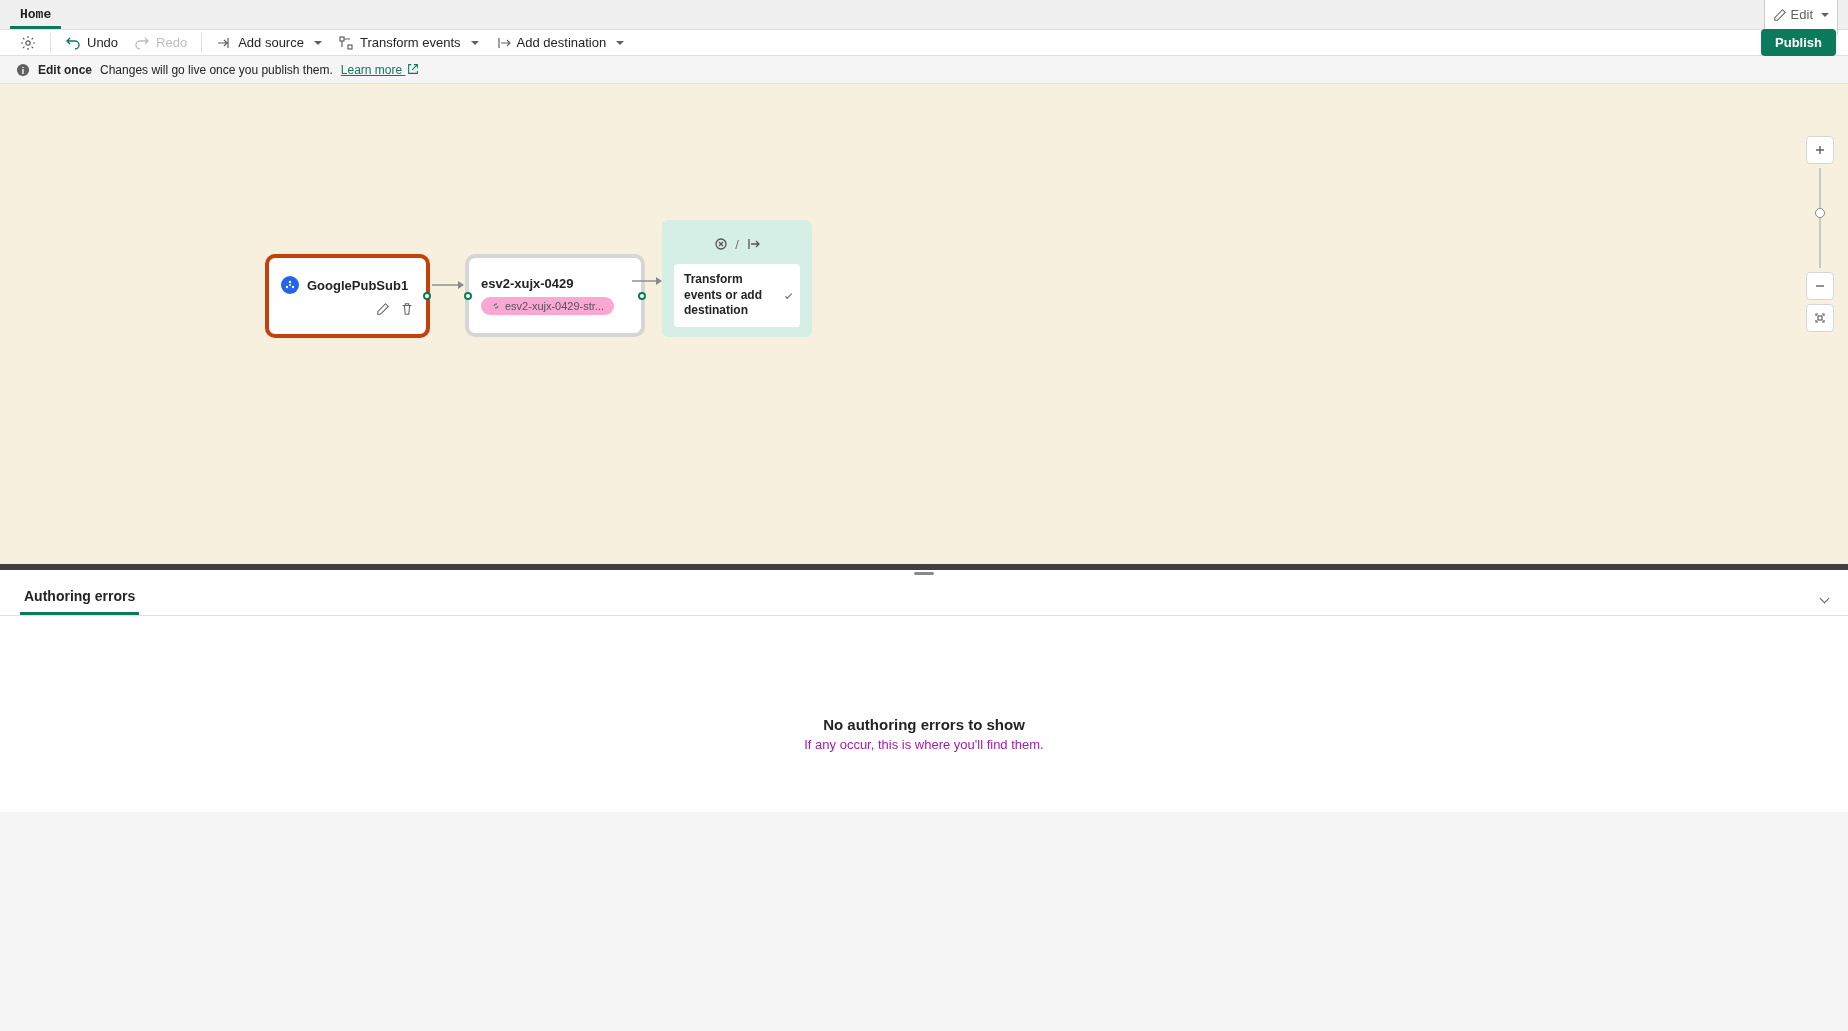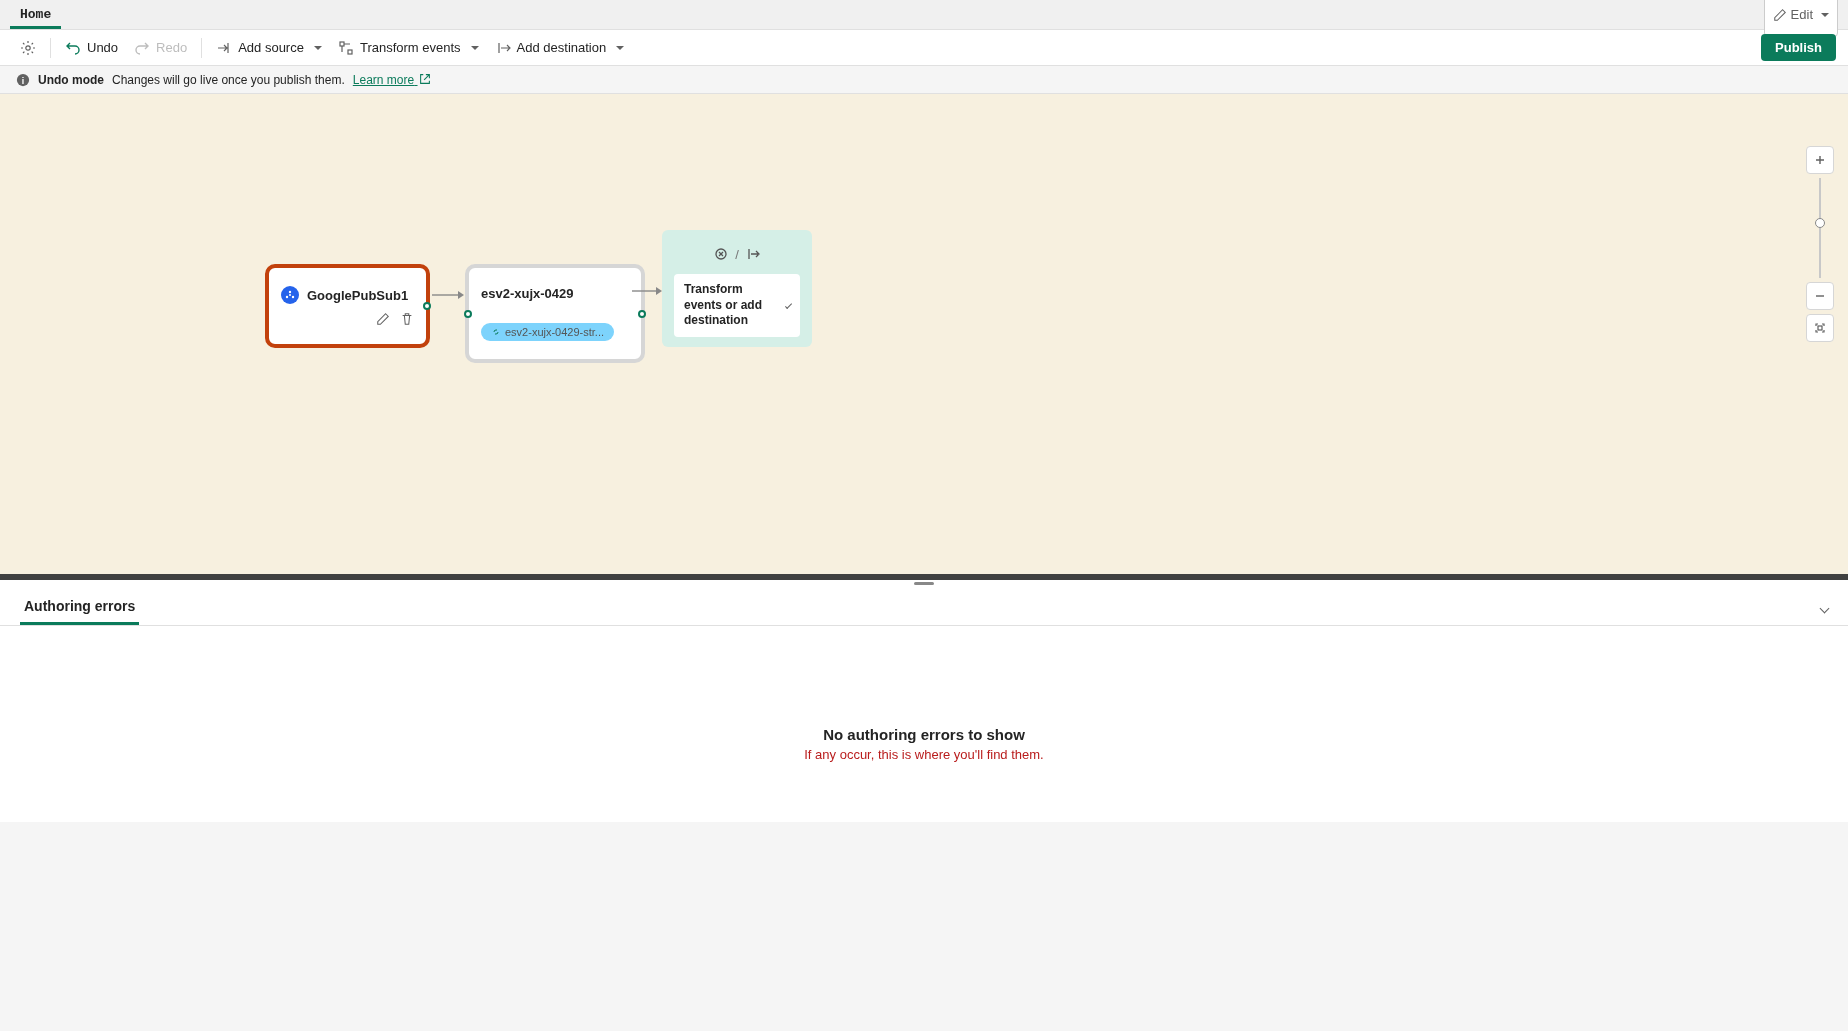--- a/index.html
+++ b/index.html
@@ -13,7 +13,7 @@
   .caret { display: inline-block; width: 0; height: 0; border-left: 4px solid transparent; border-right: 4px solid transparent; border-top: 4px solid #616161; margin-left: 4px; vertical-align: middle; }
   
   
-  .toolbar { display: flex; align-items: center; justify-content: space-between; background: #fff; border-bottom: 1px solid #e0e0e0; padding: 4px 12px; height: 36px; }
+  .toolbar { display: flex; align-items: center; justify-content: space-between; background: #fff; border-bottom: 1px solid #e0e0e0; padding: 4px 12px; height: 26px; }
   .toolbar-left { display: flex; align-items: center; gap: 0; }
   .toolbar-btn { display: flex; align-items: center; gap: 6px; padding: 4px 8px; background: transparent; border: none; cursor: pointer; font-size: 13px; color: #242424; }
   .toolbar-btn.disabled { color: #bdbdbd; cursor: default; }

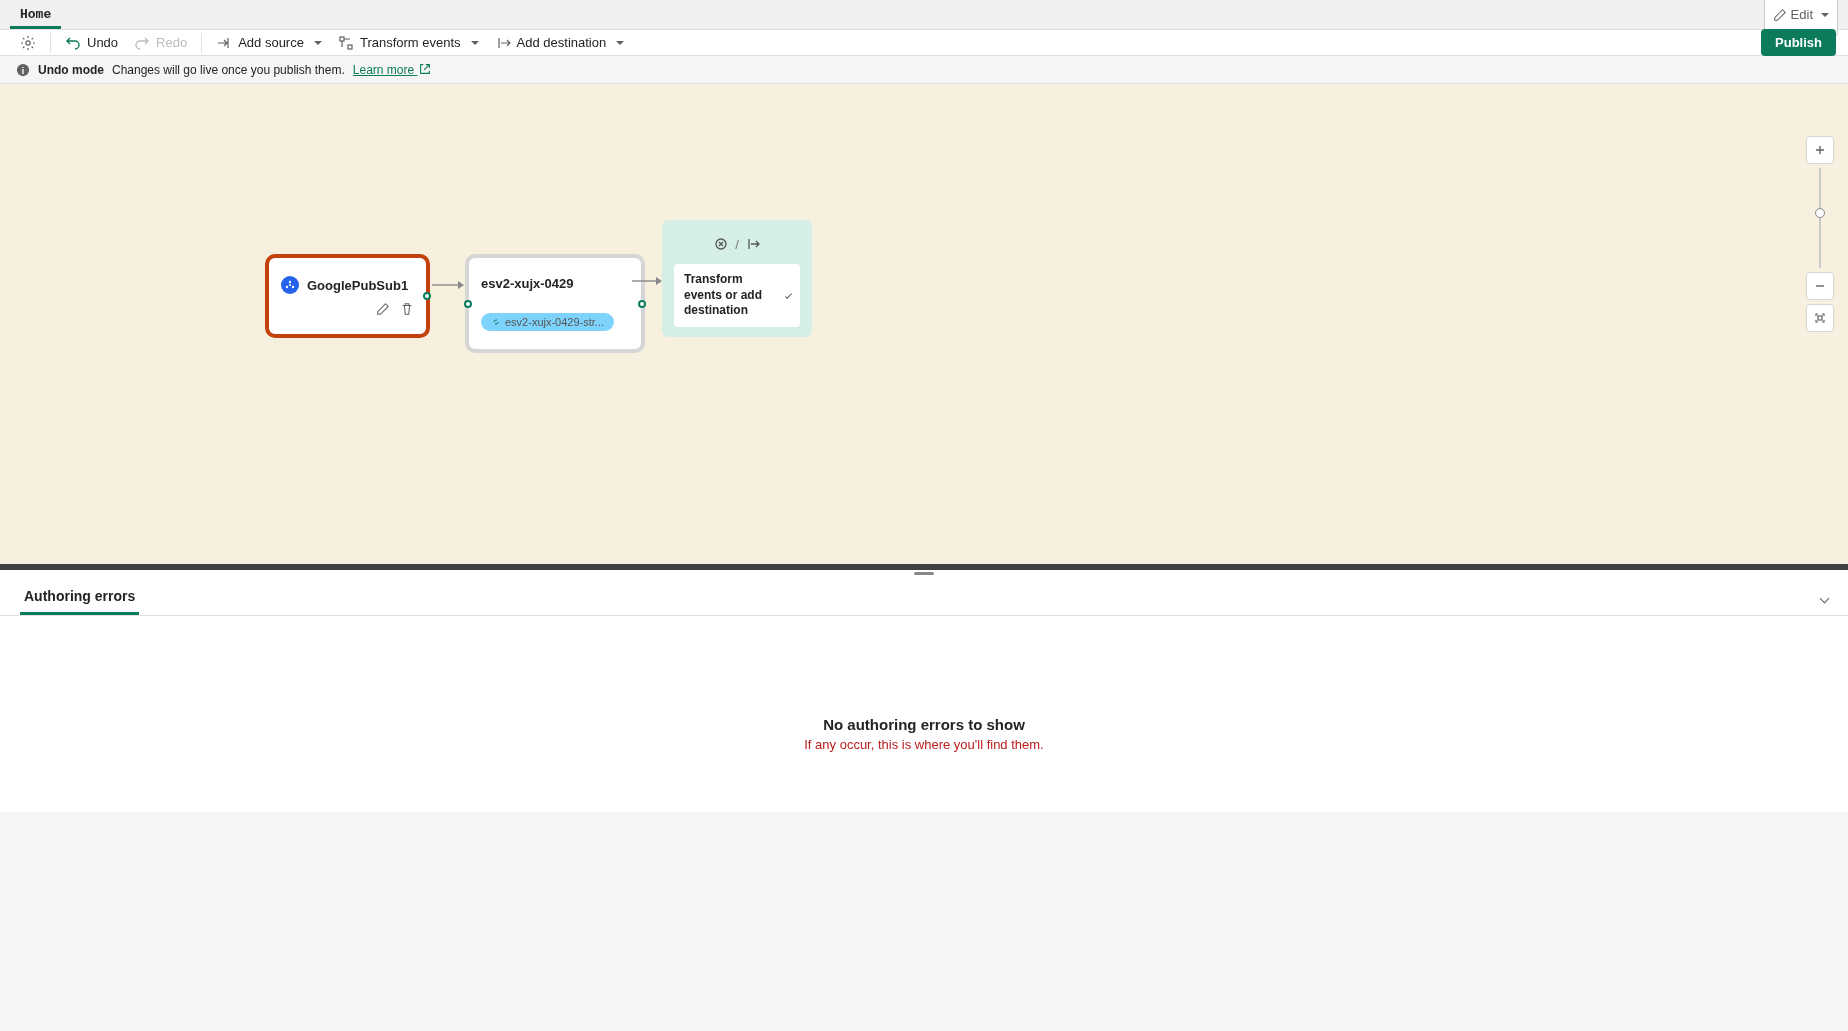--- a/index.html
+++ b/index.html
@@ -140,7 +140,7 @@
       <circle cx="8" cy="8" r="7" fill="#616161"></circle>
       <text x="8" y="12" text-anchor="middle" fill="#fff" font-size="10" font-weight="bold">i</text>
     </svg>
-  <span class="bold">Undo mode</span>
+  <span class="bold">Edit once</span>
   <span>Changes will go live once you publish them.</span>
   <a>
     <span>Learn more</span>

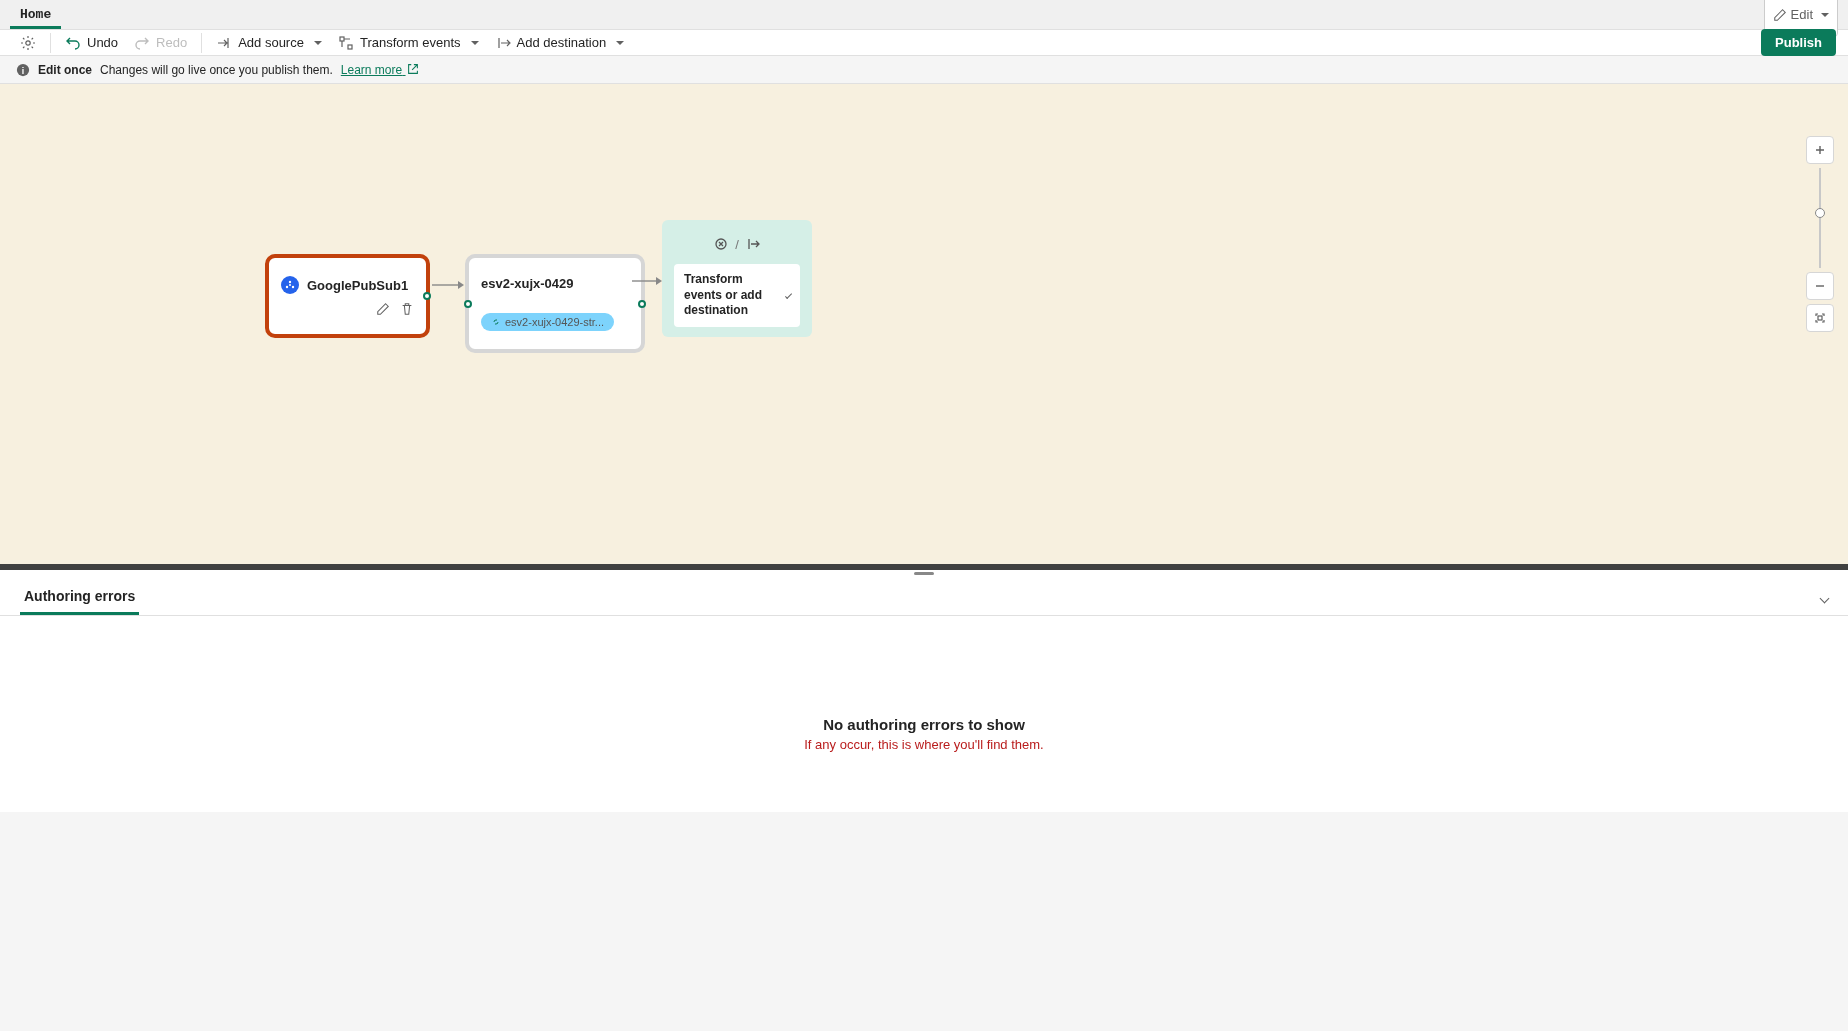--- a/index.html
+++ b/index.html
@@ -35,7 +35,7 @@
   .node-title { font-weight: 600; font-size: 13px; }
   .node-actions { display: flex; gap: 10px; justify-content: flex-end; margin-top: 8px; }
   .node-icon-circle { width: 18px; height: 18px; border-radius: 50%; background: #2563eb; display: flex; align-items: center; justify-content: center; color: #fff; font-size: 10px; }
-  .chip { display: inline-flex; align-items: center; gap: 4px; background: #7dd3fc; border-radius: 12px; padding: 3px 10px; font-size: 11px; color: #555; margin-top: 22px; }
+  .chip { display: inline-flex; align-items: center; gap: 4px; background: #f9a8d4; border-radius: 12px; padding: 3px 10px; font-size: 11px; color: #555; margin-top: 6px; }
   
   .placeholder-node { position: absolute; background: #d5efe7; border-radius: 6px; padding: 10px 12px; width: 150px; }
   .placeholder-icons { display: flex; justify-content: center; align-items: center; gap: 6px; padding: 6px 0 12px; color: #555; }

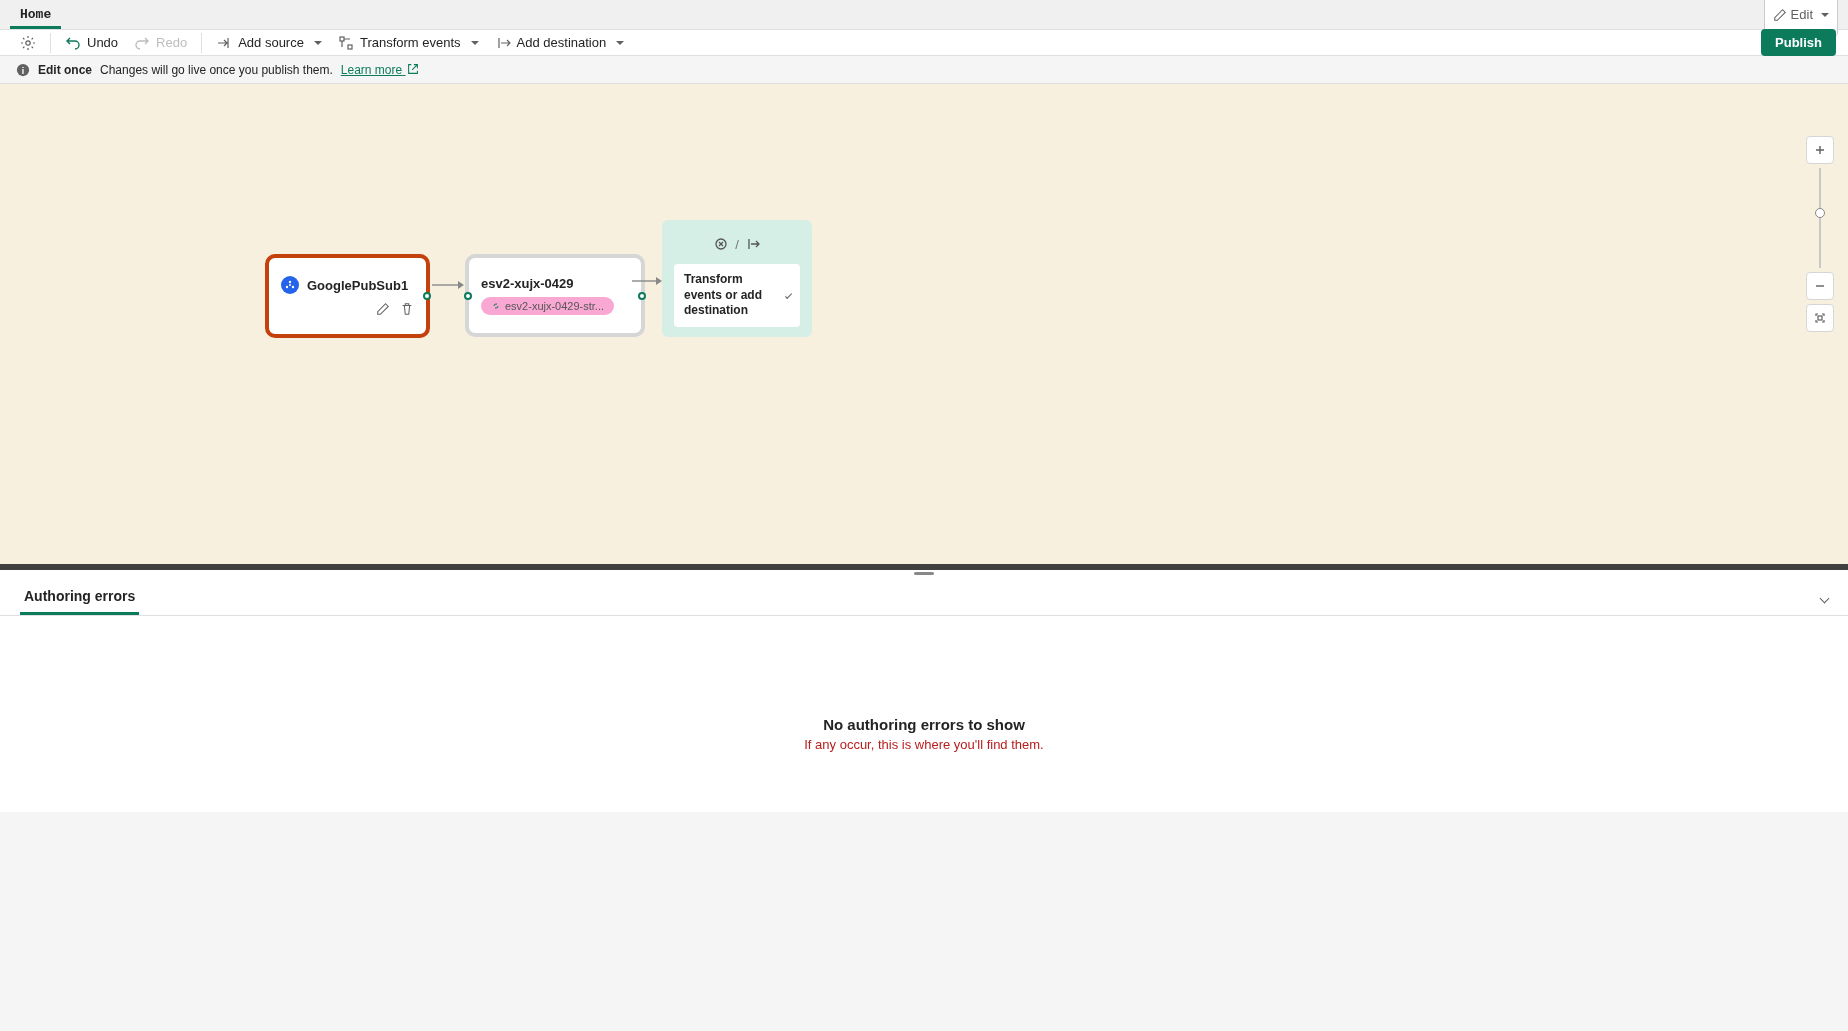--- a/index.html
+++ b/index.html
@@ -63,7 +63,7 @@
   .panel-tab { padding: 6px 4px 8px; font-weight: 600; font-size: 14px; border-bottom: 3px solid #0b7b5b; }
   .panel-body { padding: 100px 20px 60px; text-align: center; }
   .panel-body h3 { font-size: 15px; font-weight: 700; margin-bottom: 4px; }
-  .panel-body p { font-size: 13px; color: #b91c1c; }
+  .panel-body p { font-size: 13px; color: #a21caf; }
   
   .chevron { display: inline-block; width: 7px; height: 7px; border-right: 1.5px solid #616161; border-bottom: 1.5px solid #616161; transform: rotate(45deg); }
   

